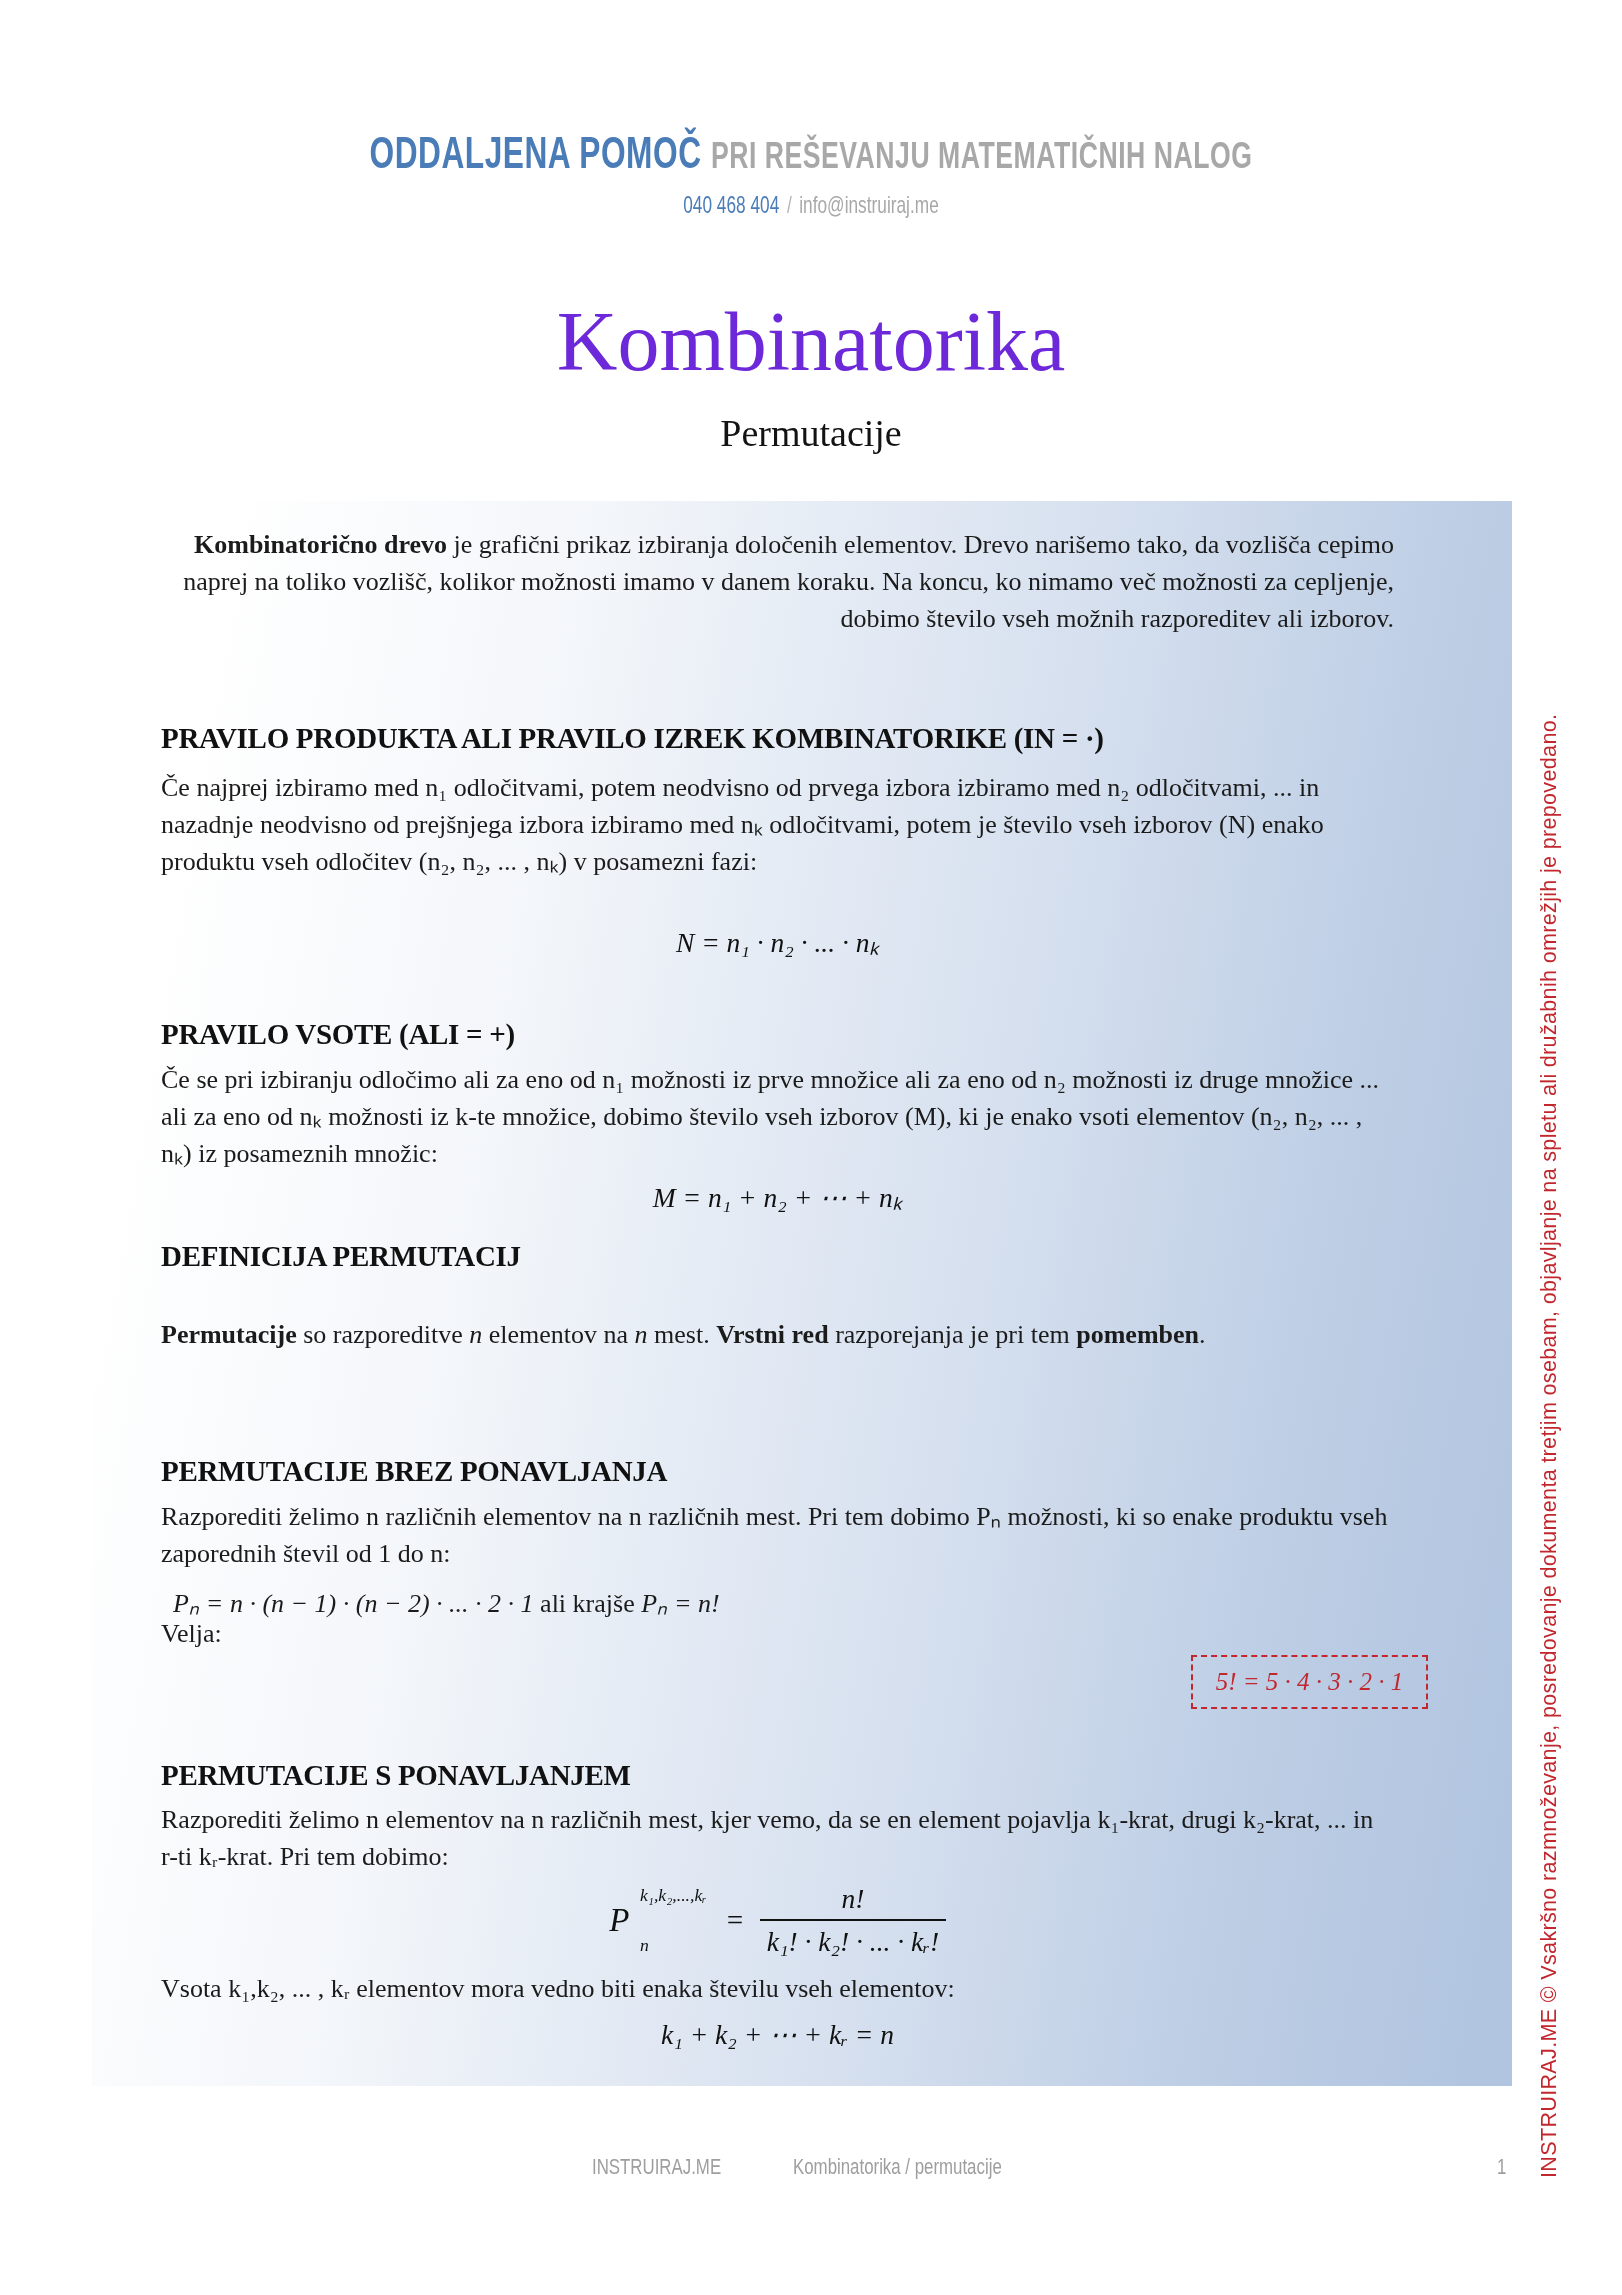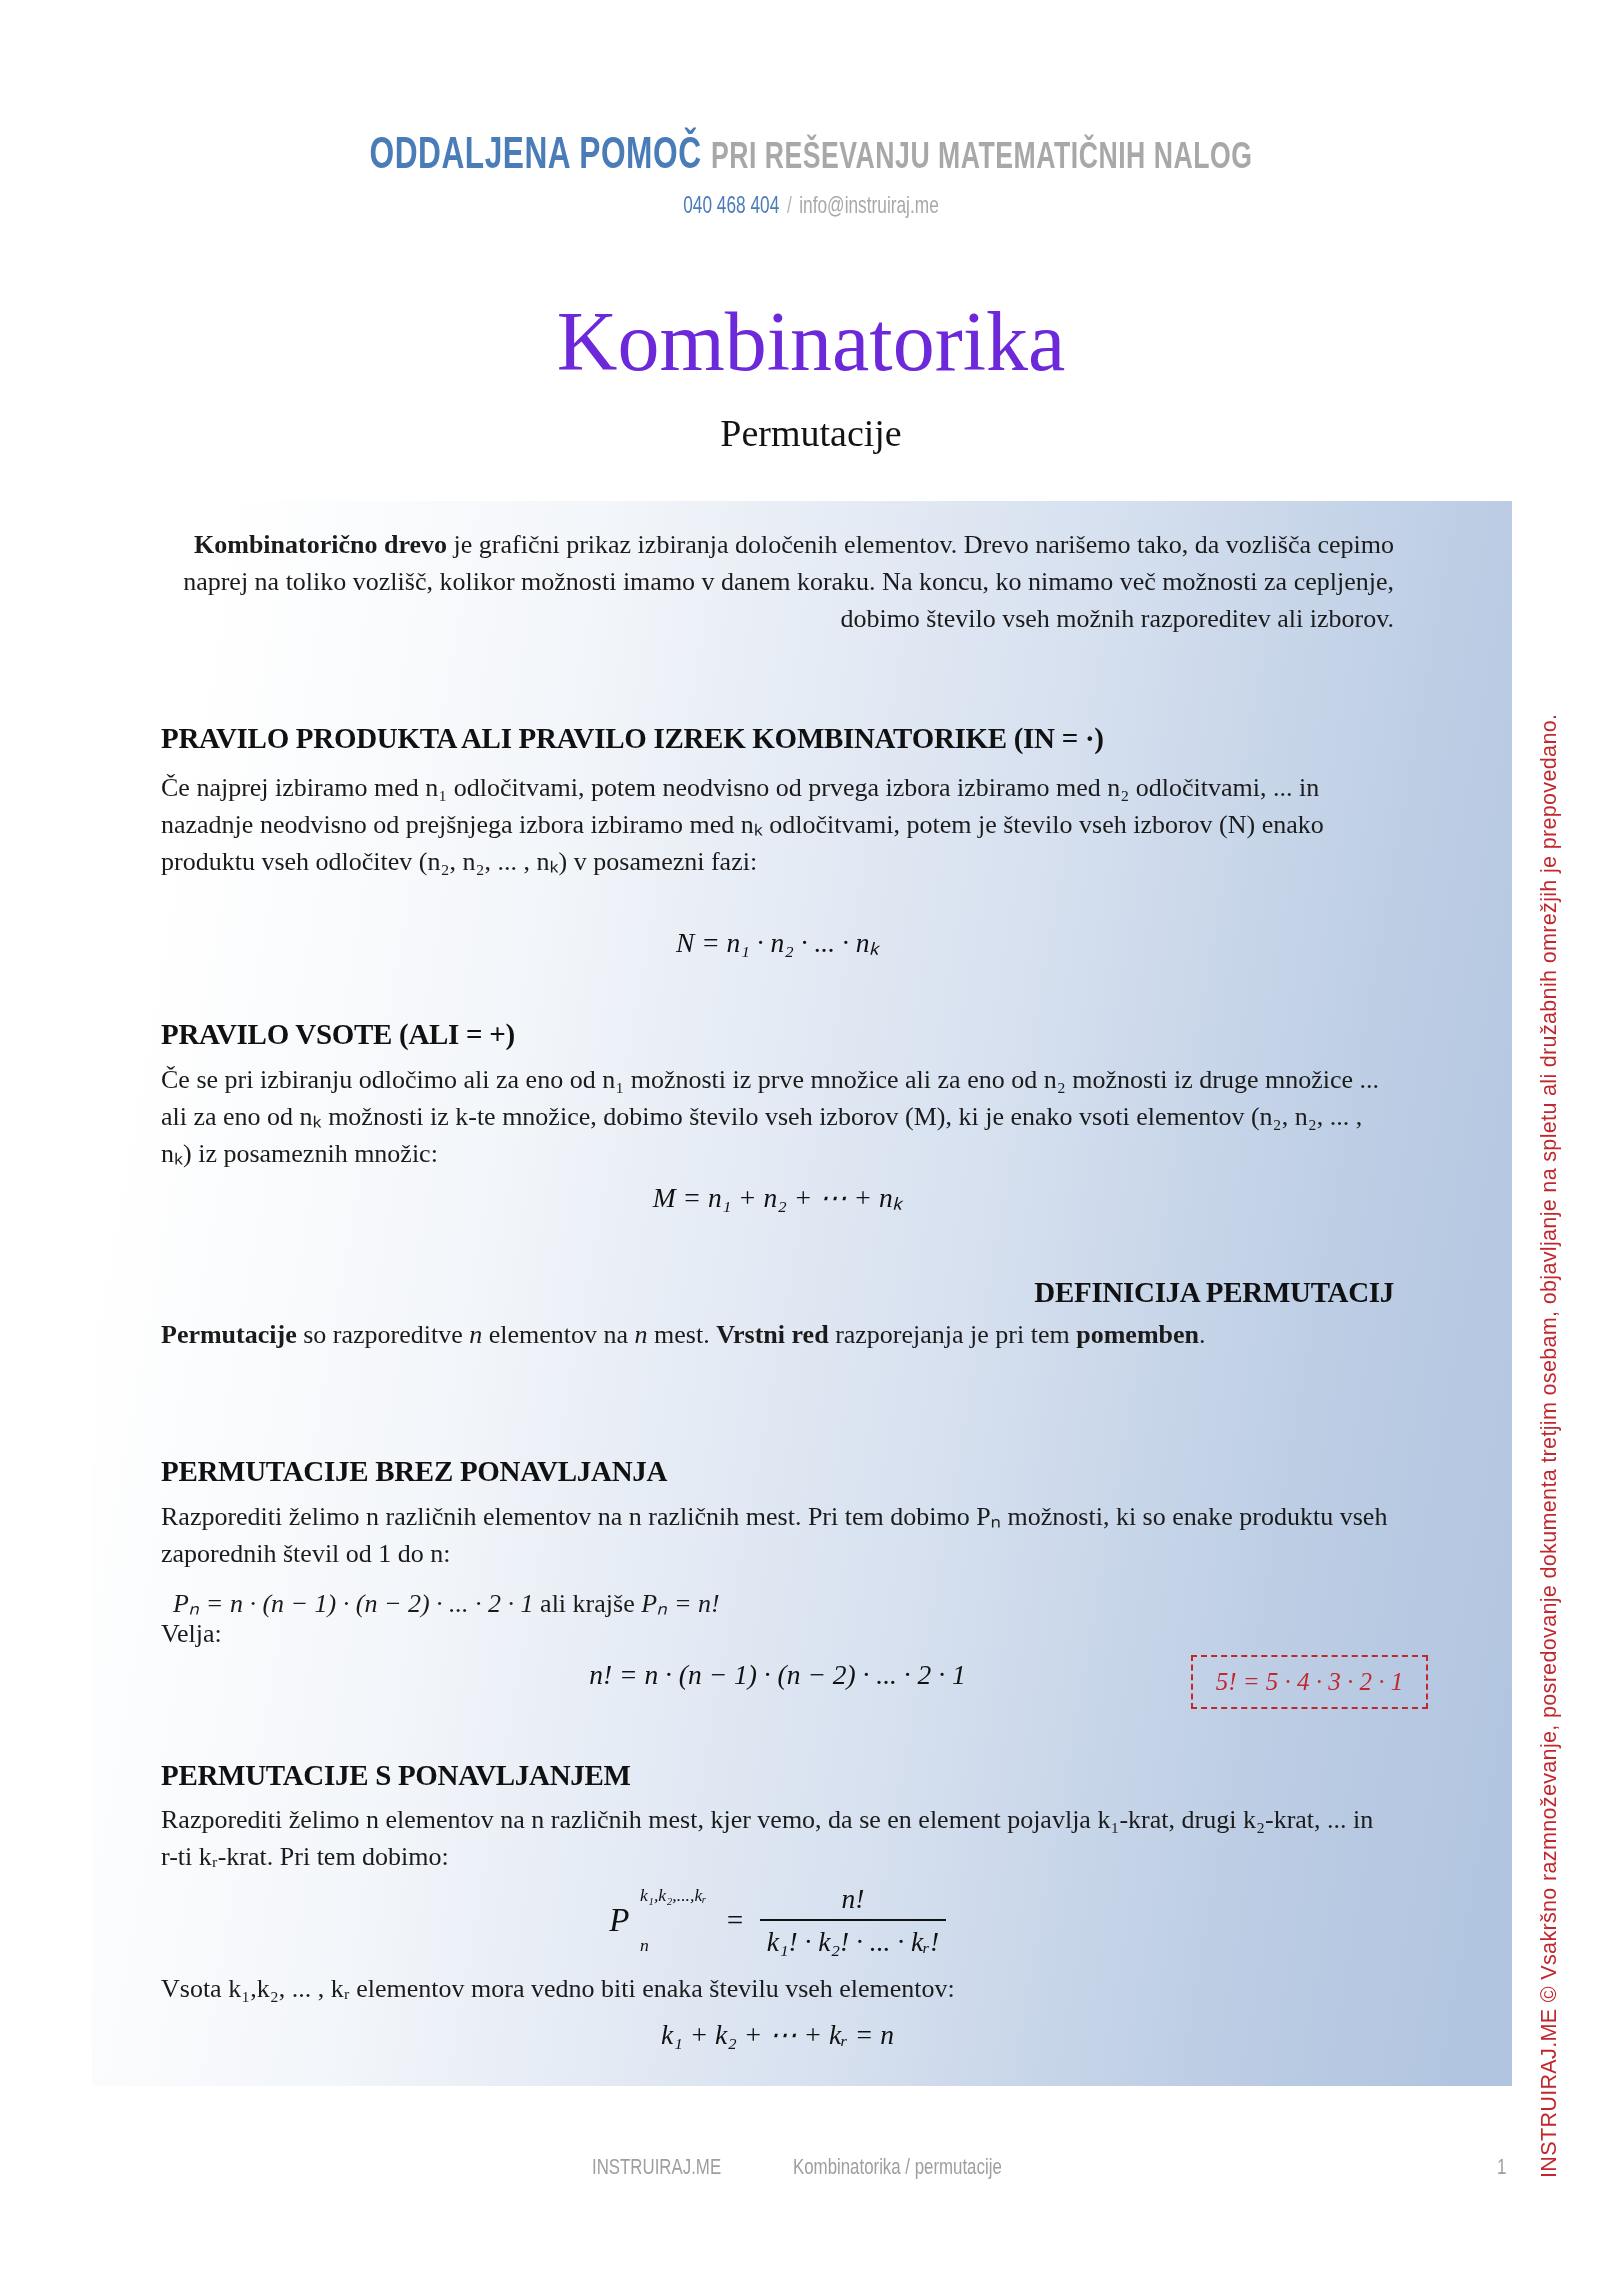--- a/index.html
+++ b/index.html
@@ -125,7 +125,7 @@
   <p class="blk para" style="top:560px;margin:0;">Če se pri izbiranju odločimo ali za eno od n₁ možnosti iz prve množice ali za eno od n₂ možnosti iz druge množice ... ali za eno od nₖ možnosti iz k-te množice, dobimo število vseh izborov (M), ki je enako vsoti elementov (n₂, n₂, ... , nₖ) iz posameznih množic:</p>
   <div class="formula" style="top:677px;">M = n₁ + n₂ + ⋯ + nₖ</div>
 
-  <h2 class="blk sect-h" style="top:775px;margin:0;text-align:right;">DEFINICIJA PERMUTACIJ</h2>
+  <h2 class="blk sect-h" style="top:739px;margin:0;">DEFINICIJA PERMUTACIJ</h2>
   <p class="blk para-wide" style="top:813px;margin:0;">
     <b>Permutacije</b><span> so razporeditve </span><i class="math">n</i><span> elementov na </span><i class="math">n</i><span> mest. </span><b>Vrstni red</b><span> razporejanja je pri tem </span><b>pomemben</b><span>.</span>
   </p>

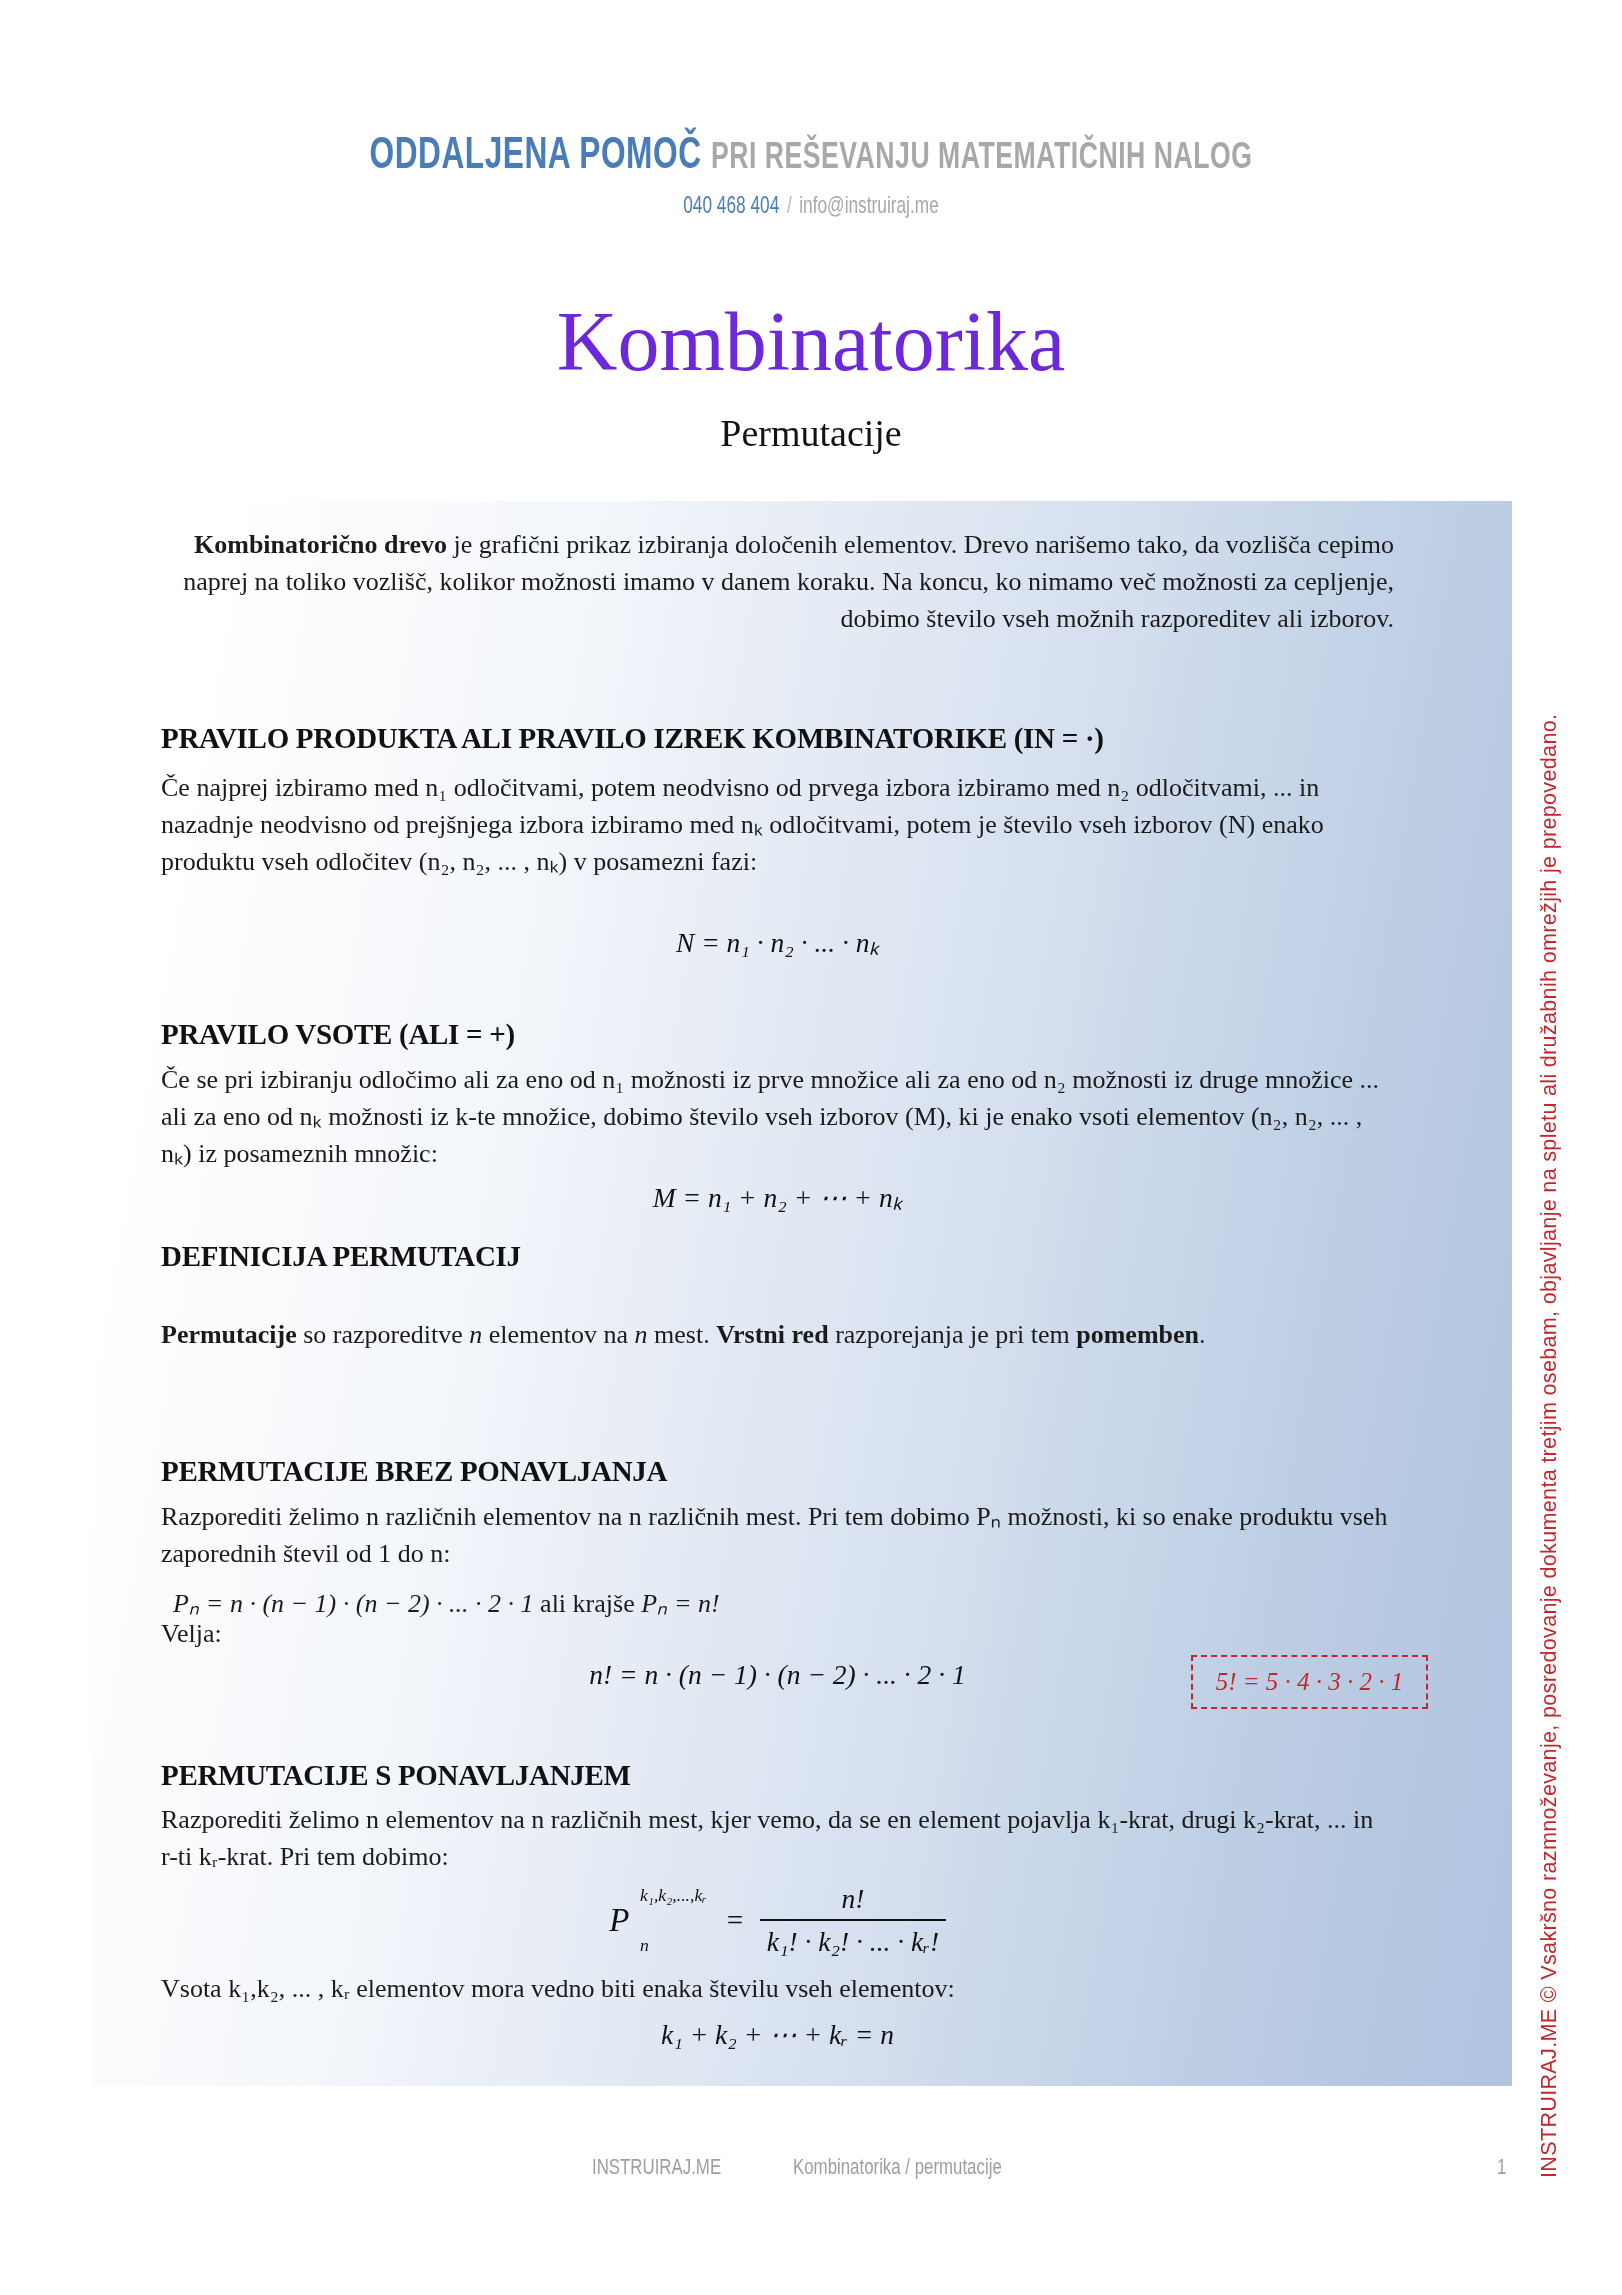--- a/index.html
+++ b/index.html
@@ -136,7 +136,6 @@
     <i class="math">Pₙ = n · (n − 1) · (n − 2) · ... · 2 · 1</i><span> ali krajše </span><i class="math">Pₙ = n!</i>
   </p>
   <p class="blk para" style="top:1114px;margin:0;">Velja:</p>
-  <div class="formula" style="top:1158px;">n! = n · (n − 1) · (n − 2) · ... · 2 · 1</div>
   <div class="redbox">
     <span>5! = 5 · 4 · 3 · 2 · 1</span>
   </div>

